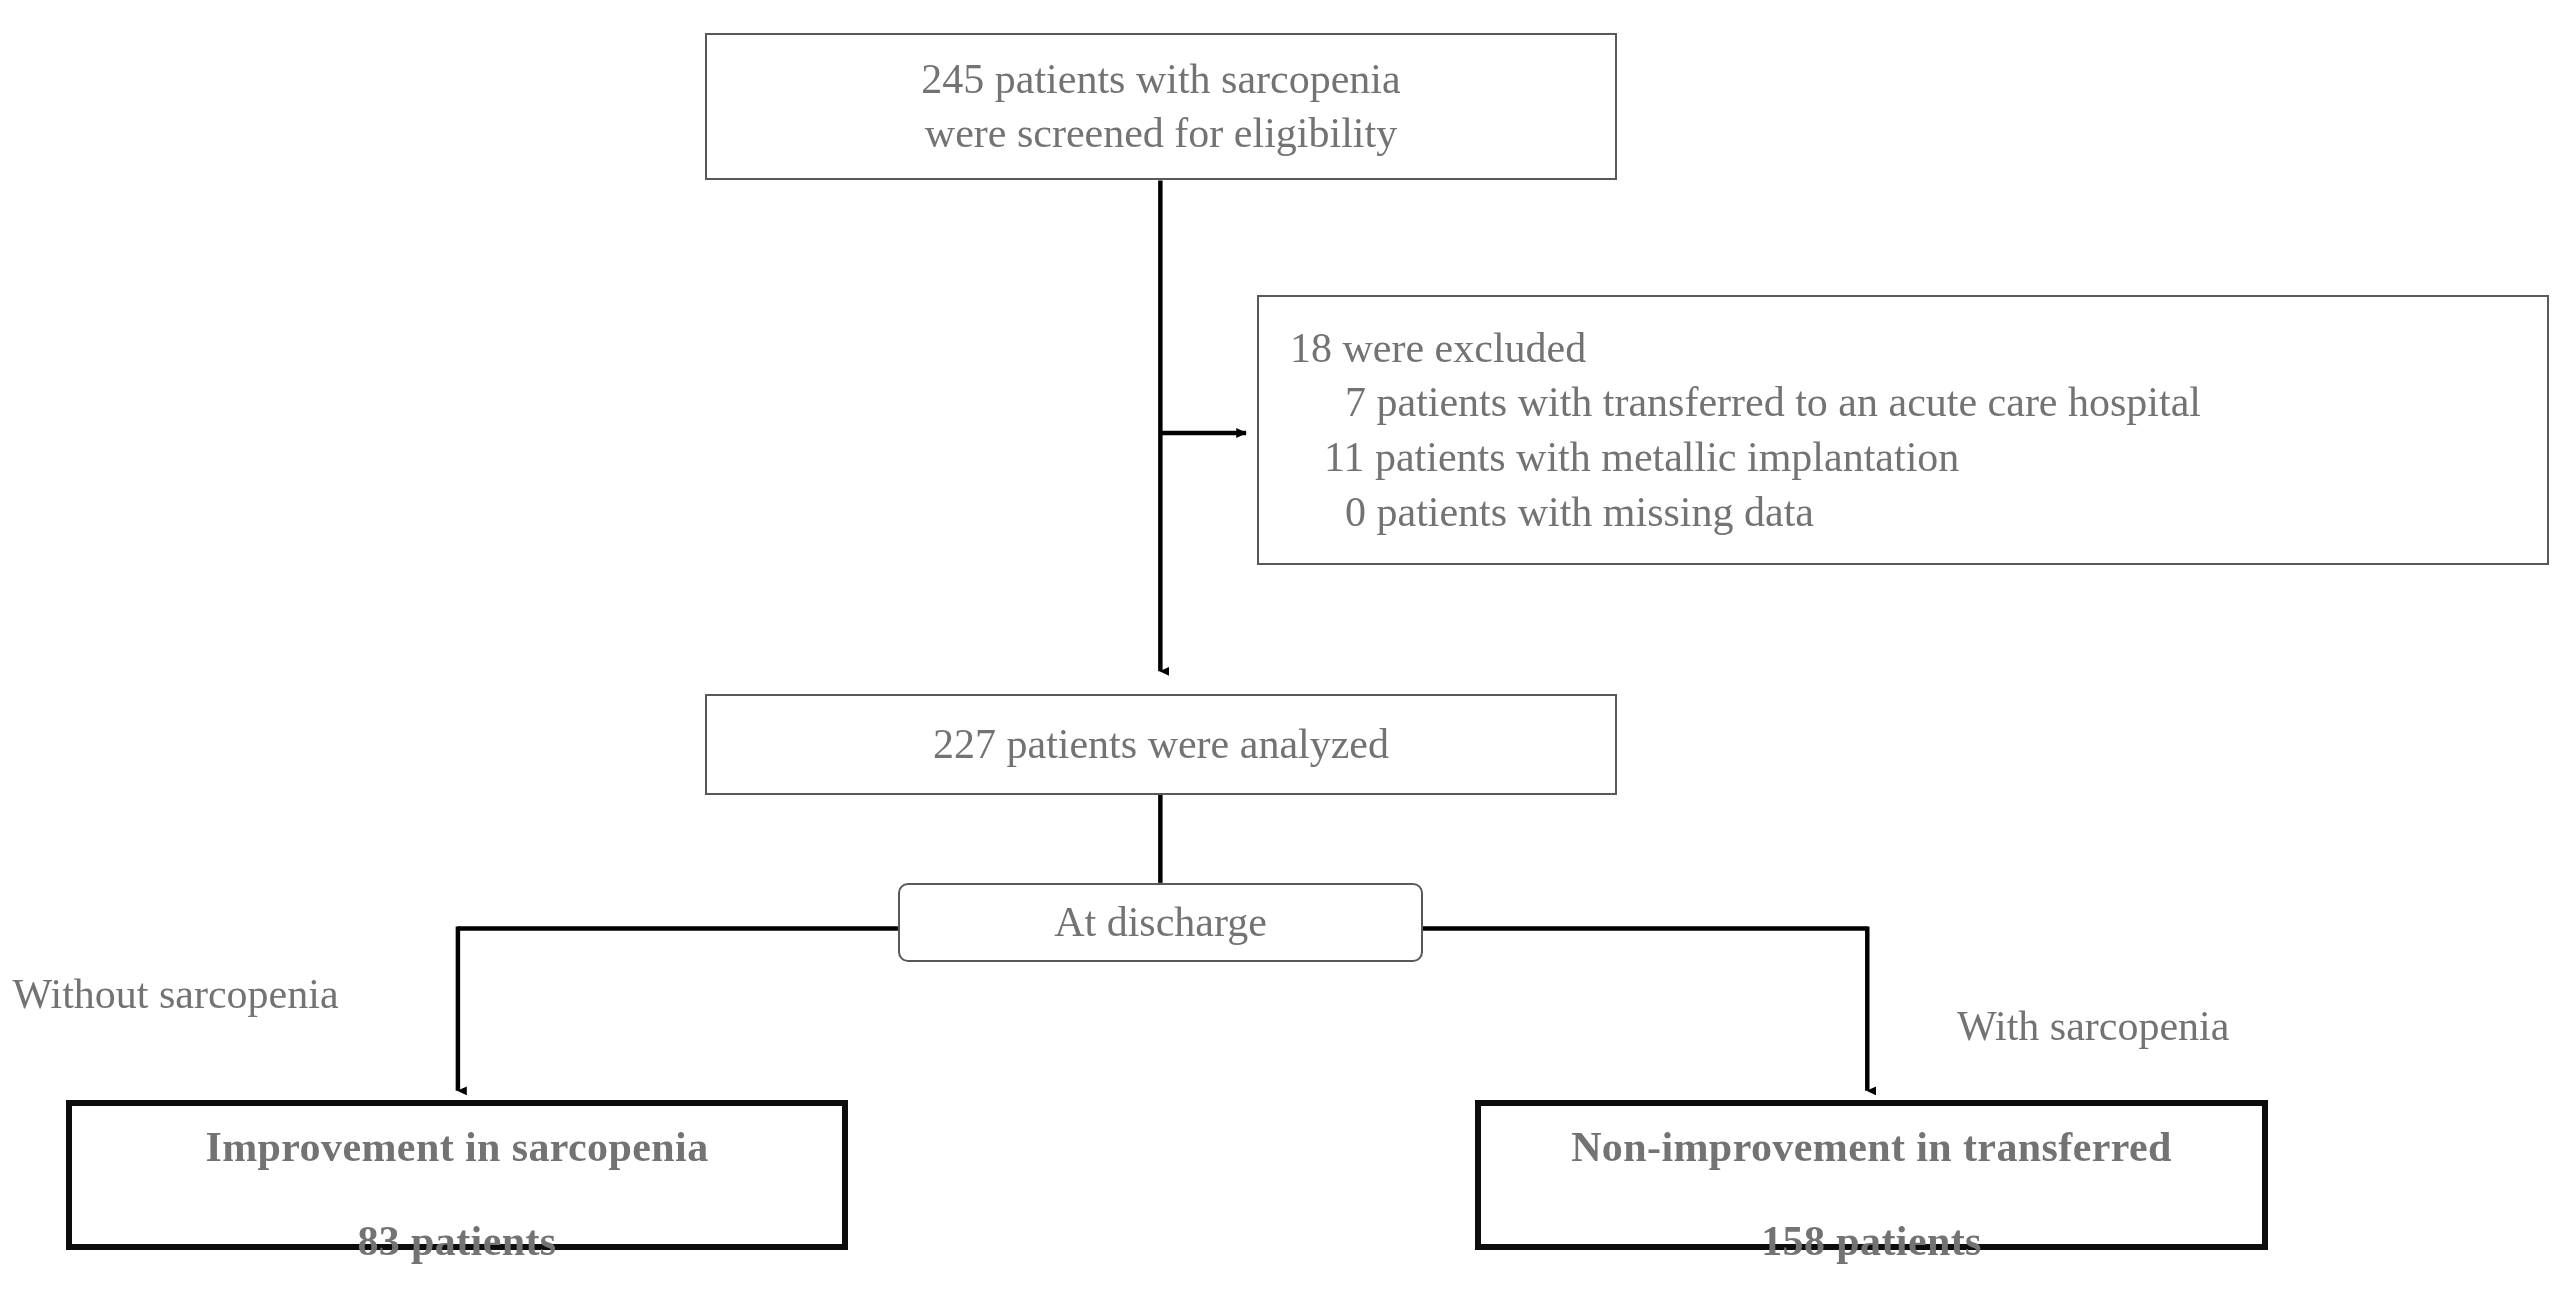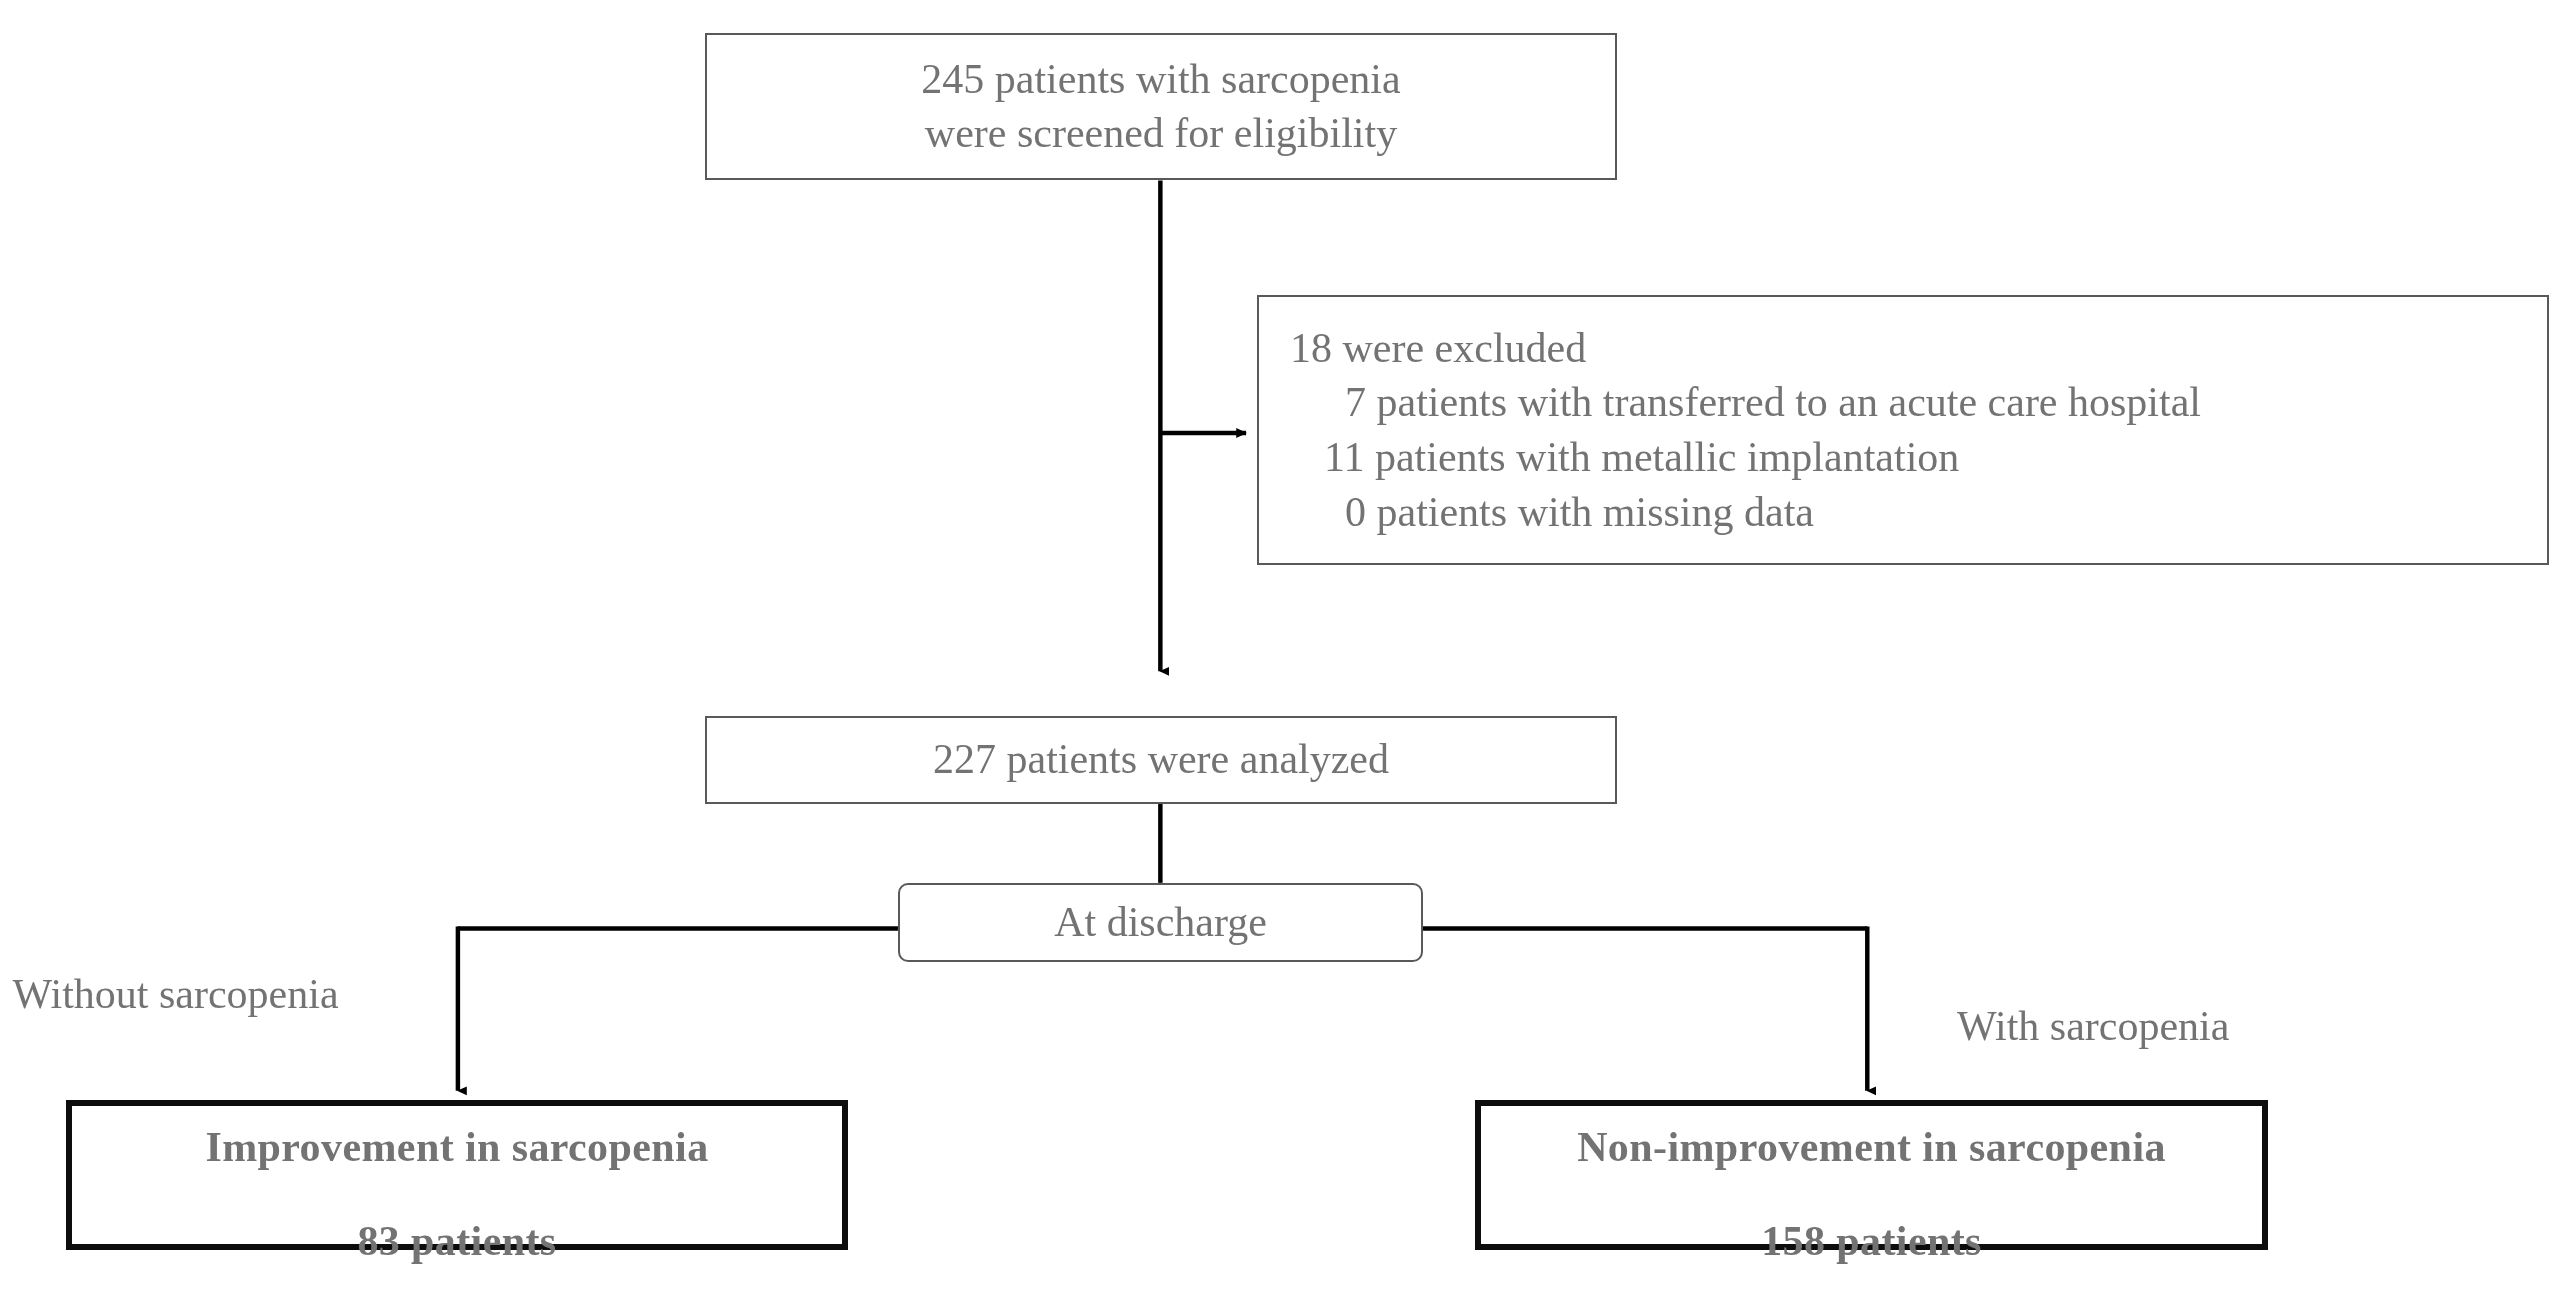--- a/index.html
+++ b/index.html
@@ -83,9 +83,9 @@
   
   #box-analyzed {
     left: 705px;
-    top: 716px;
+    top: 694px;
     width: 912px;
-    height: 88px;
+    height: 101px;
   }
   
   #box-discharge {

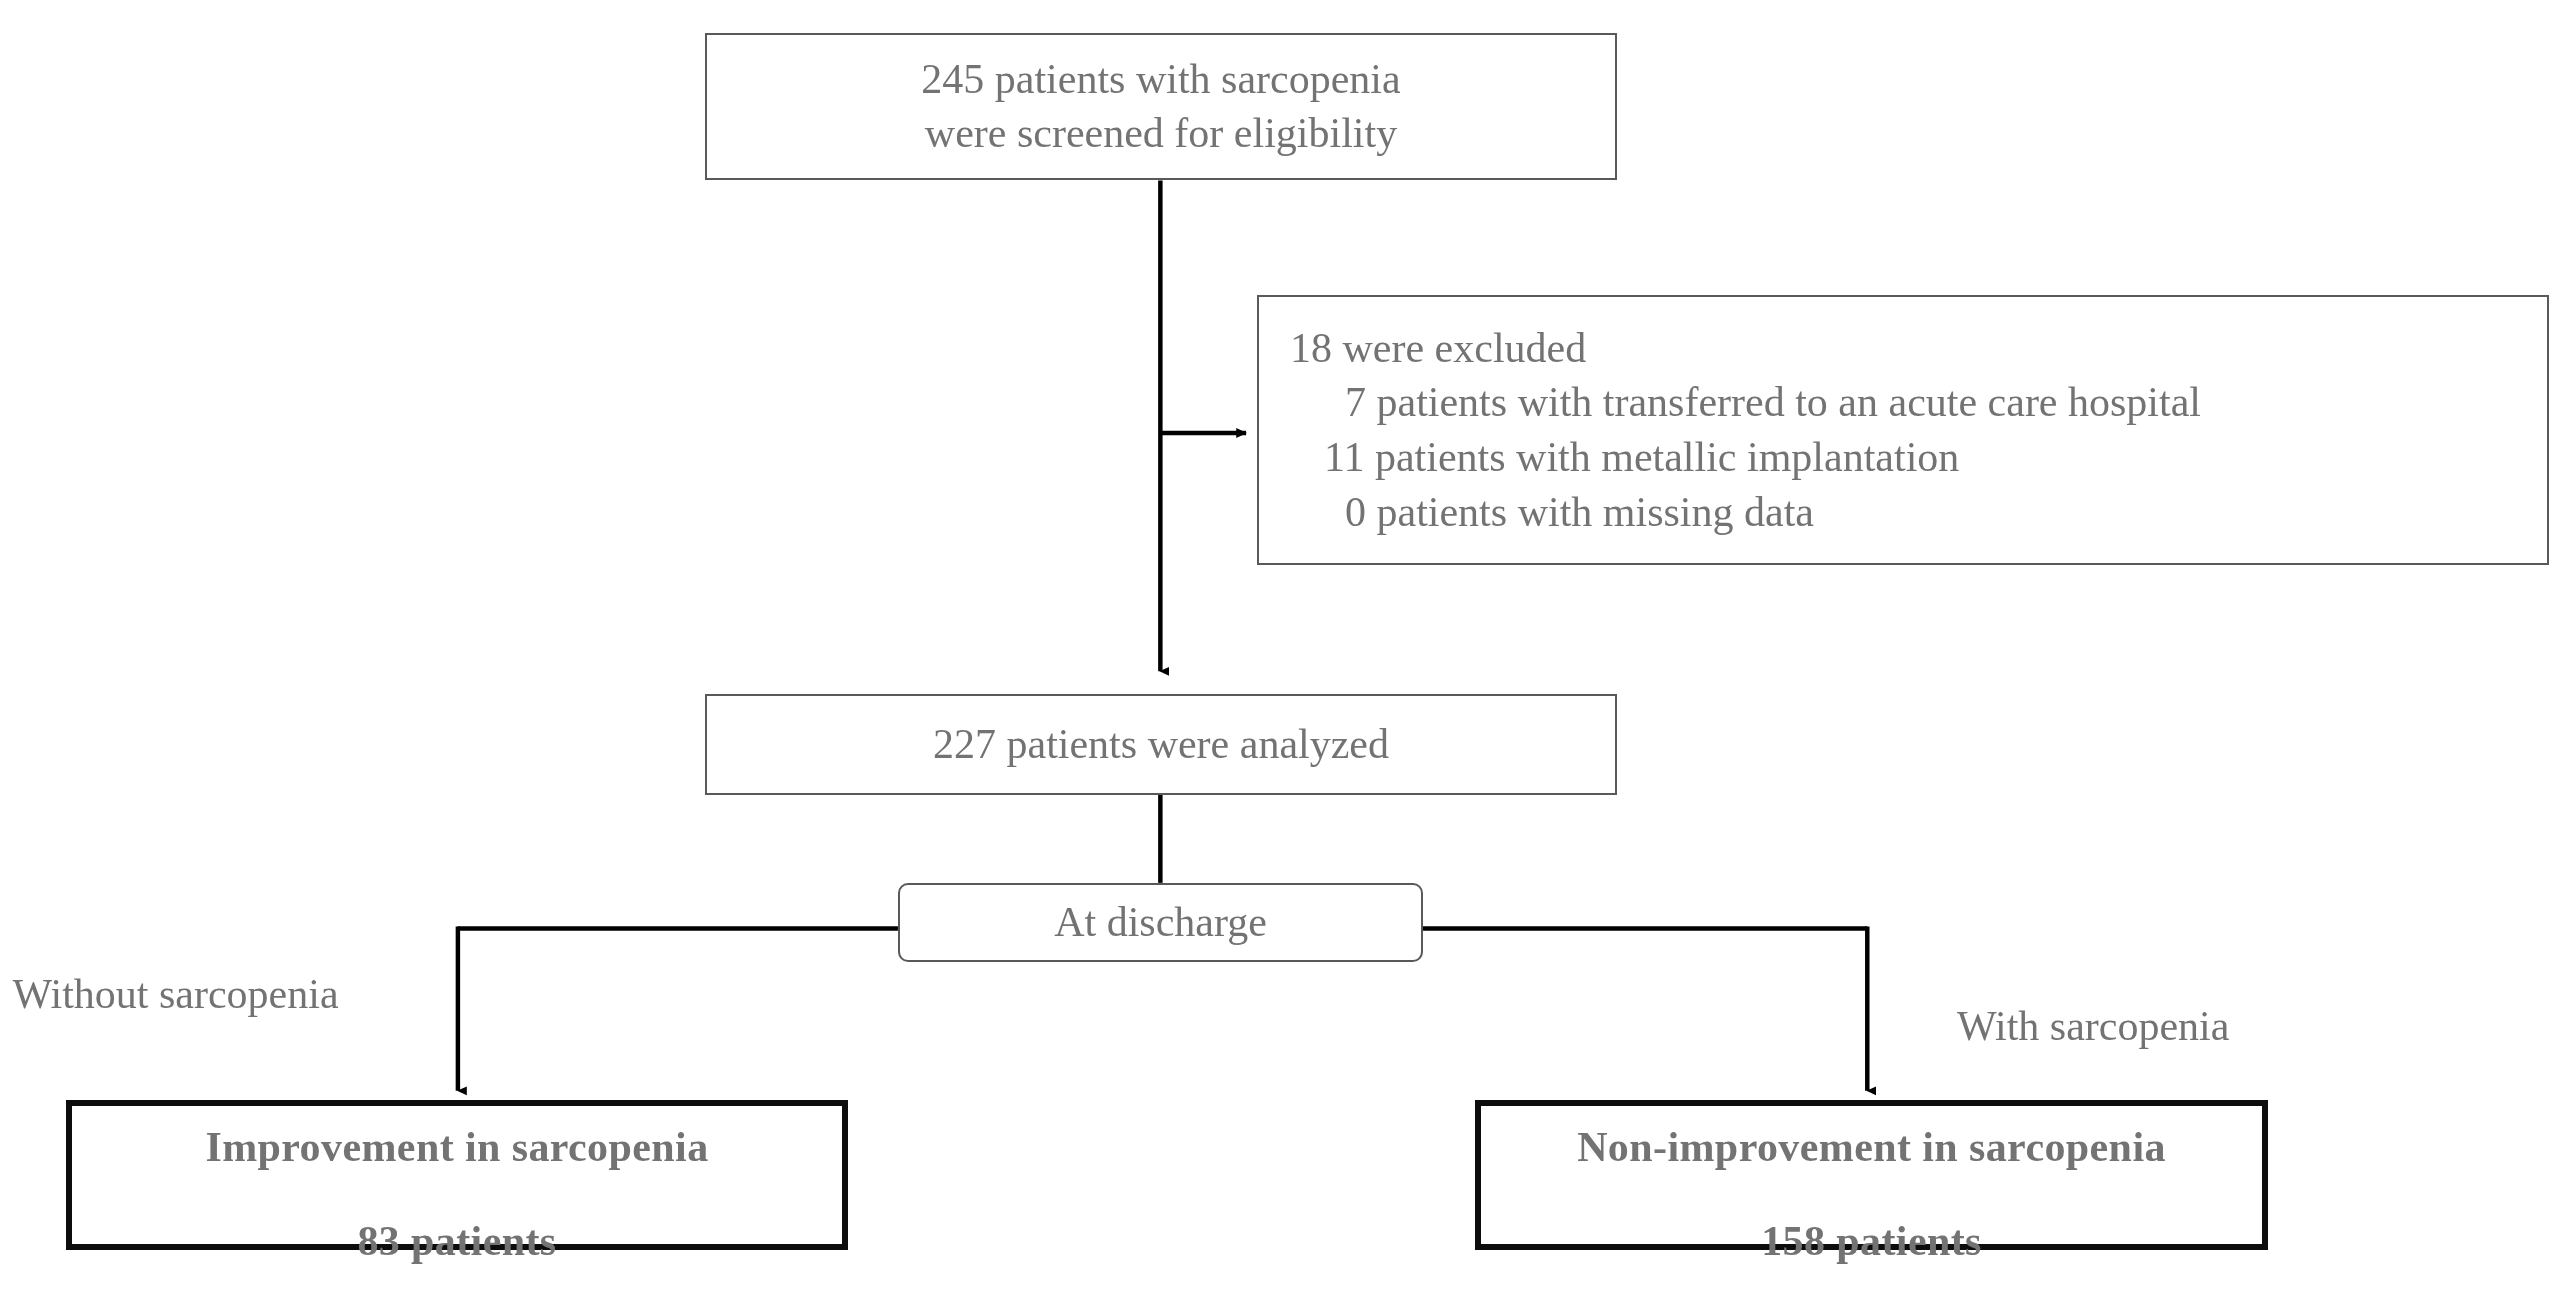--- a/index.html
+++ b/index.html
@@ -180,7 +180,7 @@
   </div>
 
   <div class="box box-thick" id="box-nonimprovement">
-    <span class="box-line t-bold">Non-improvement in sarcopenia</span>
+    <span class="box-line t-bold">Non-improvement in transferred</span>
     <span class="box-line t-bold">158 patients</span>
   </div>
 

